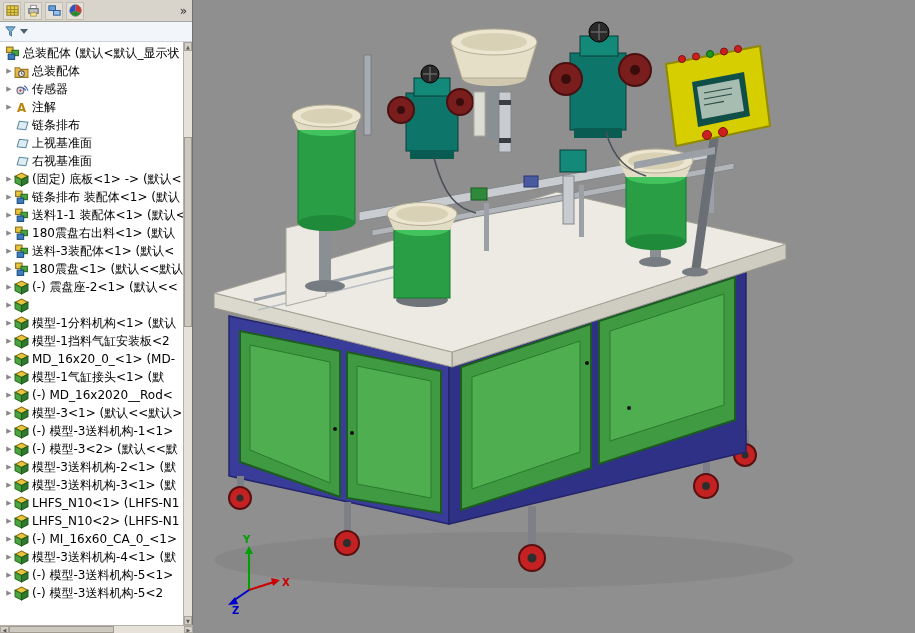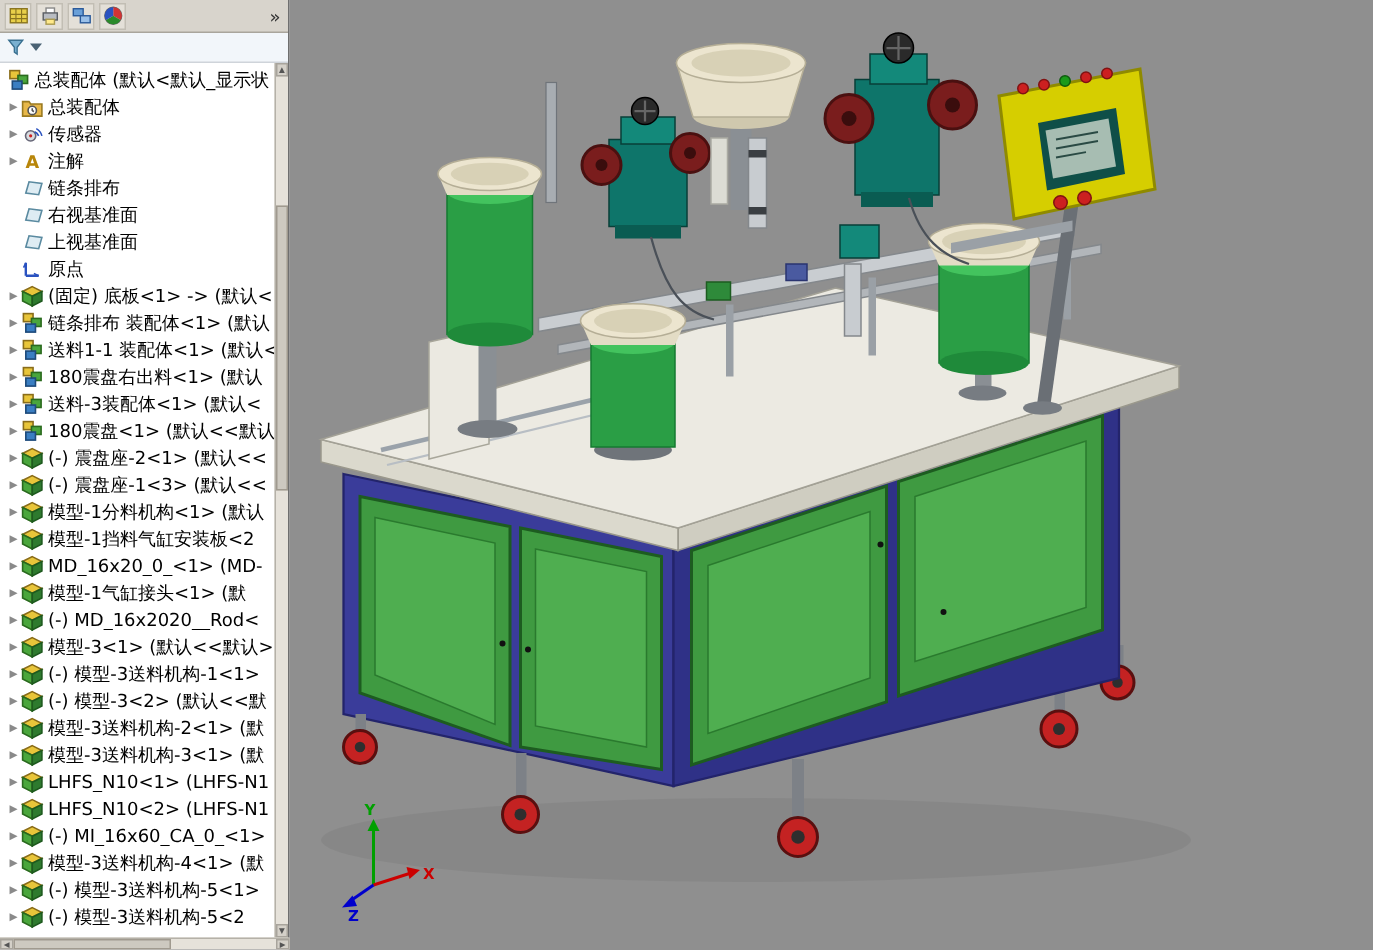--- a/index.html
+++ b/index.html
@@ -161,16 +161,16 @@
               <polygon points="3,10 5,3 13,4 11,11" fill="rgba(160,200,220,0.35)" stroke="#5a8aa0"></polygon>
             </svg>
           </span>
+    <span class="tlabel">上视基准面</span>
+  </div>
+        <div class="tree-row">
+    <span class="arrow"></span>
+    <span class="ticon">
+            <svg viewBox="0 0 14 14">
+              <polygon points="3,10 5,3 13,4 11,11" fill="rgba(160,200,220,0.35)" stroke="#5a8aa0"></polygon>
+            </svg>
+          </span>
     <span class="tlabel">右视基准面</span>
-  </div>
-        <div class="tree-row">
-    <span class="arrow"></span>
-    <span class="ticon">
-            <svg viewBox="0 0 14 14">
-              <polygon points="3,10 5,3 13,4 11,11" fill="rgba(160,200,220,0.35)" stroke="#5a8aa0"></polygon>
-            </svg>
-          </span>
-    <span class="tlabel">上视基准面</span>
   </div>
         <div class="tree-row">
     <span class="arrow"></span>

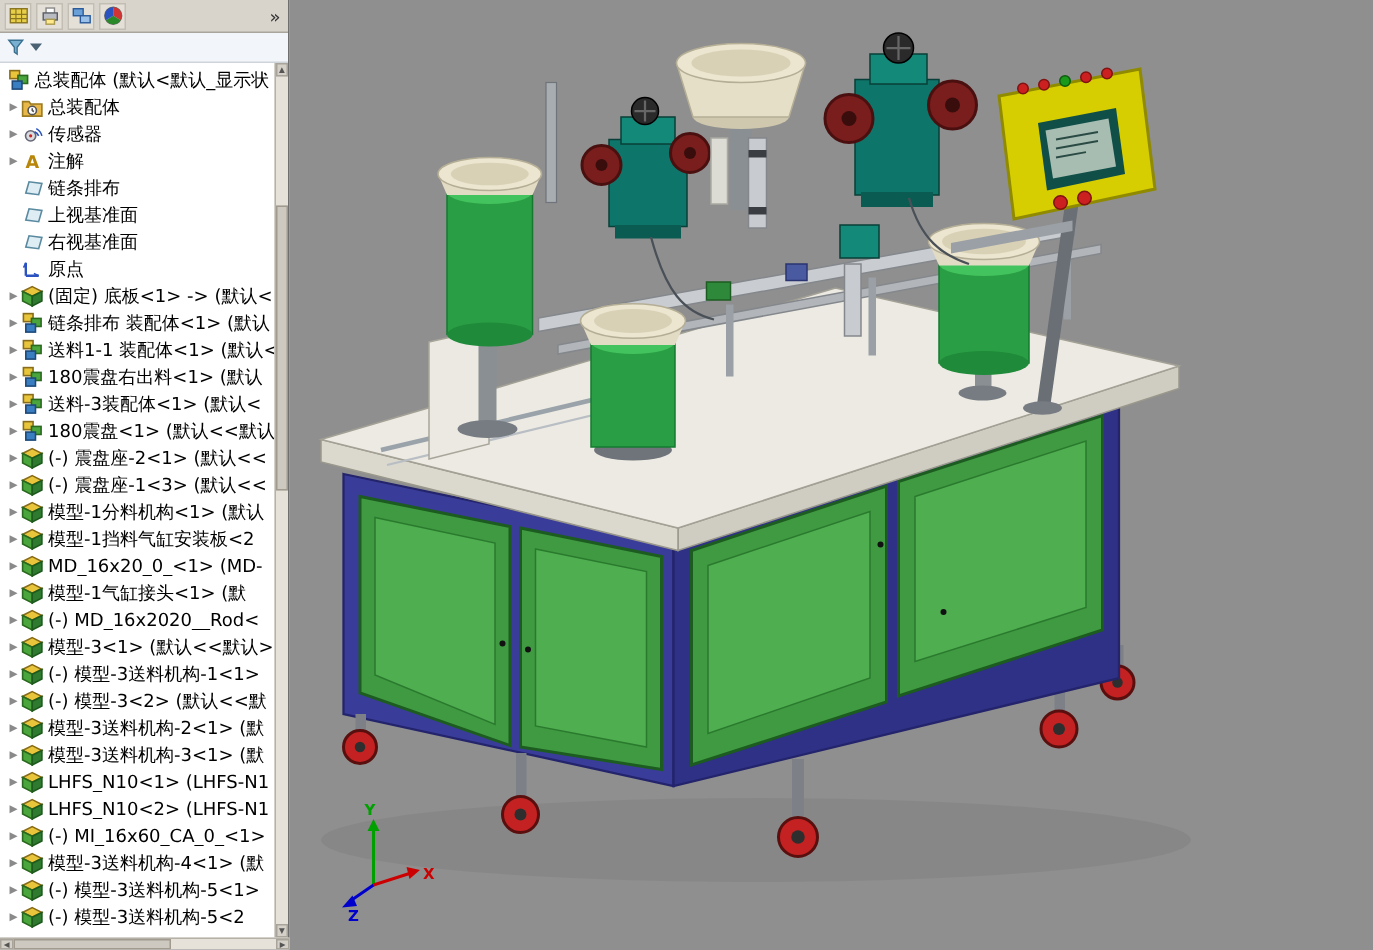--- a/index.html
+++ b/index.html
@@ -173,16 +173,6 @@
     <span class="tlabel">右视基准面</span>
   </div>
         <div class="tree-row">
-    <span class="arrow"></span>
-    <span class="ticon">
-            <svg viewBox="0 0 14 14">
-              <path d="M3,11 L11,11 M3,11 L3,3" stroke="#2a52c0" fill="none" stroke-width="1.5"></path>
-              <path d="M11,11 l-3,-1.4 M3,3 l-1.4,3" stroke="#2a52c0" fill="none"></path>
-            </svg>
-          </span>
-    <span class="tlabel">原点</span>
-  </div>
-        <div class="tree-row">
     <span class="arrow">▶</span>
     <span class="ticon">
             <svg viewBox="0 0 14 14">

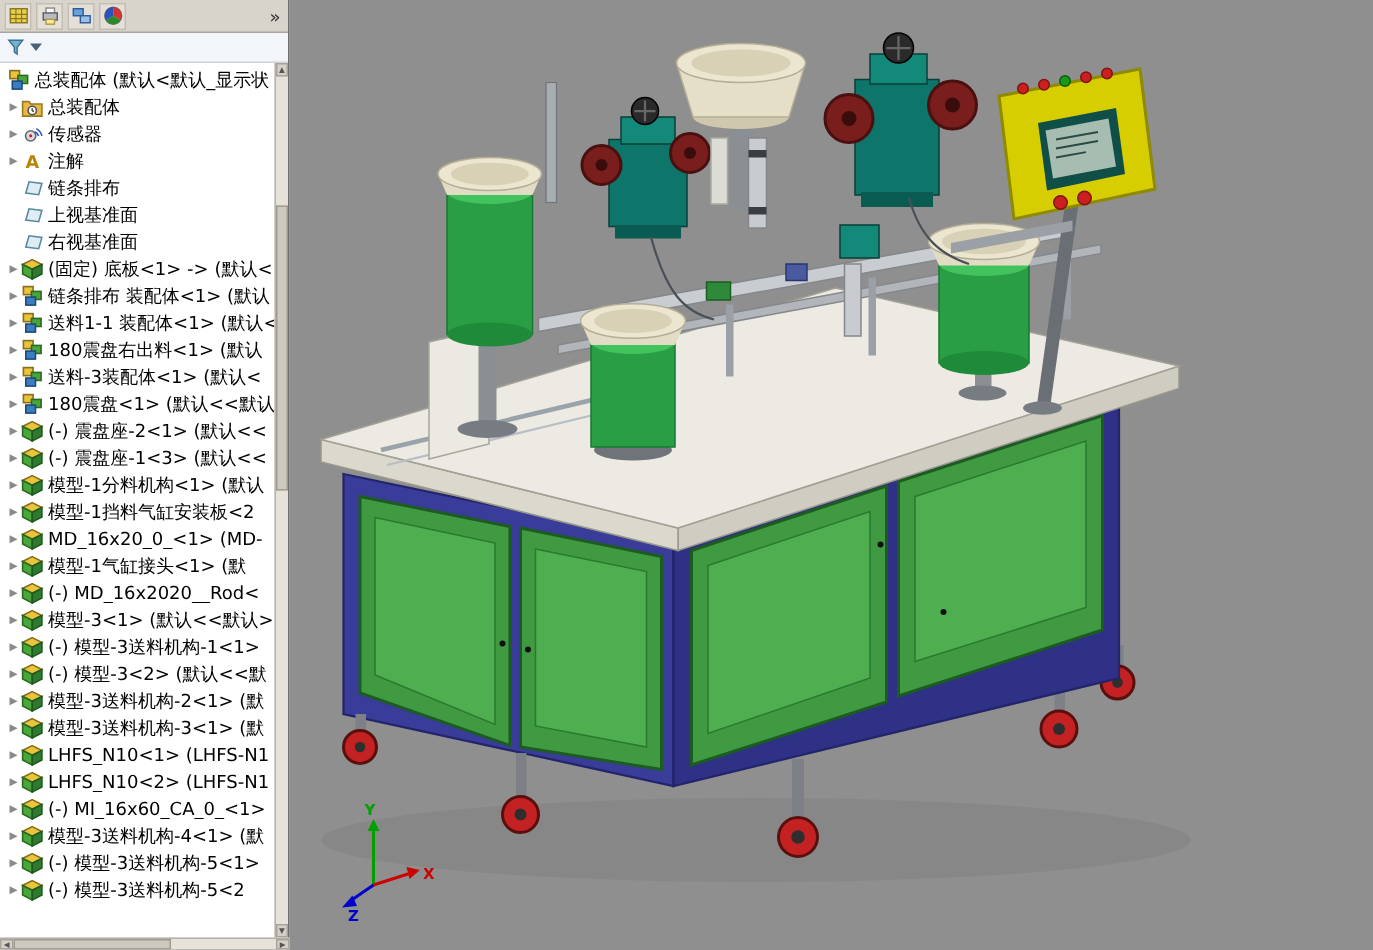--- a/index.html
+++ b/index.html
@@ -258,7 +258,6 @@
               <polygon points="13,4 7,7 7,13 13,10" fill="#2e7a2e" stroke="#1e5a1e"></polygon>
             </svg>
           </span>
-    <span class="tlabel">(-) 震盘座-1&lt;3&gt; (默认&lt;&lt;</span>
   </div>
         <div class="tree-row">
     <span class="arrow">▶</span>

